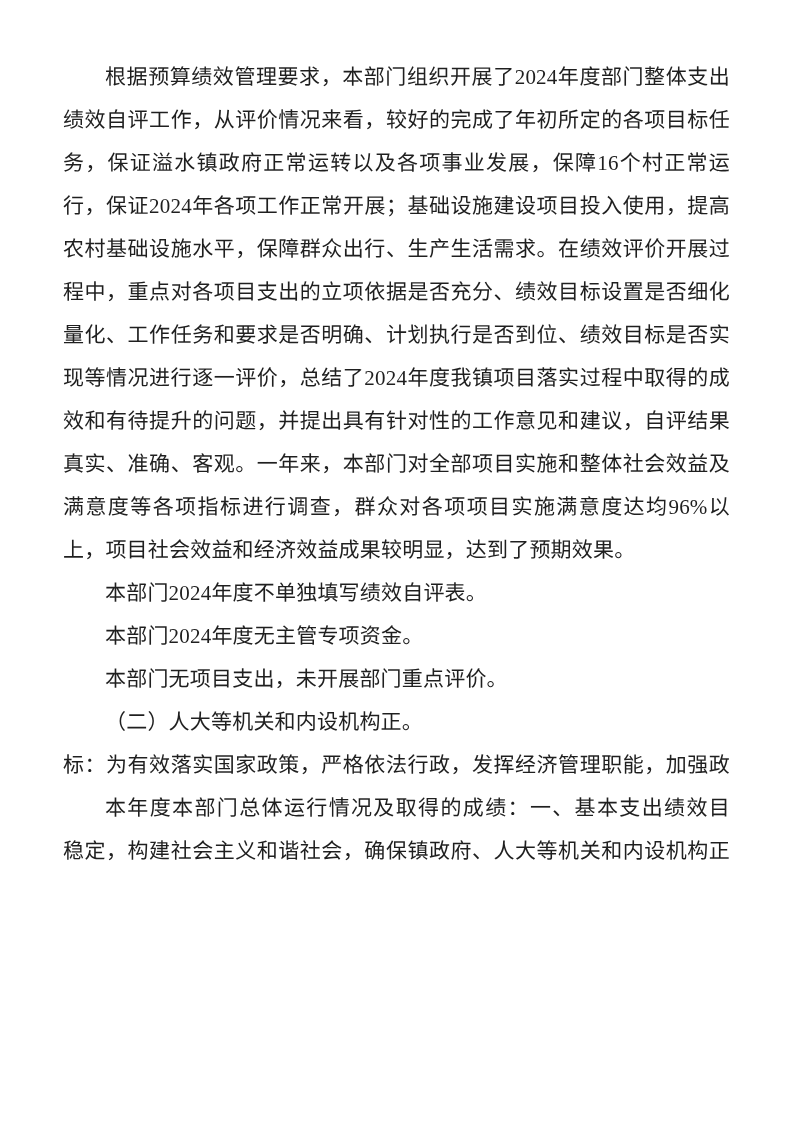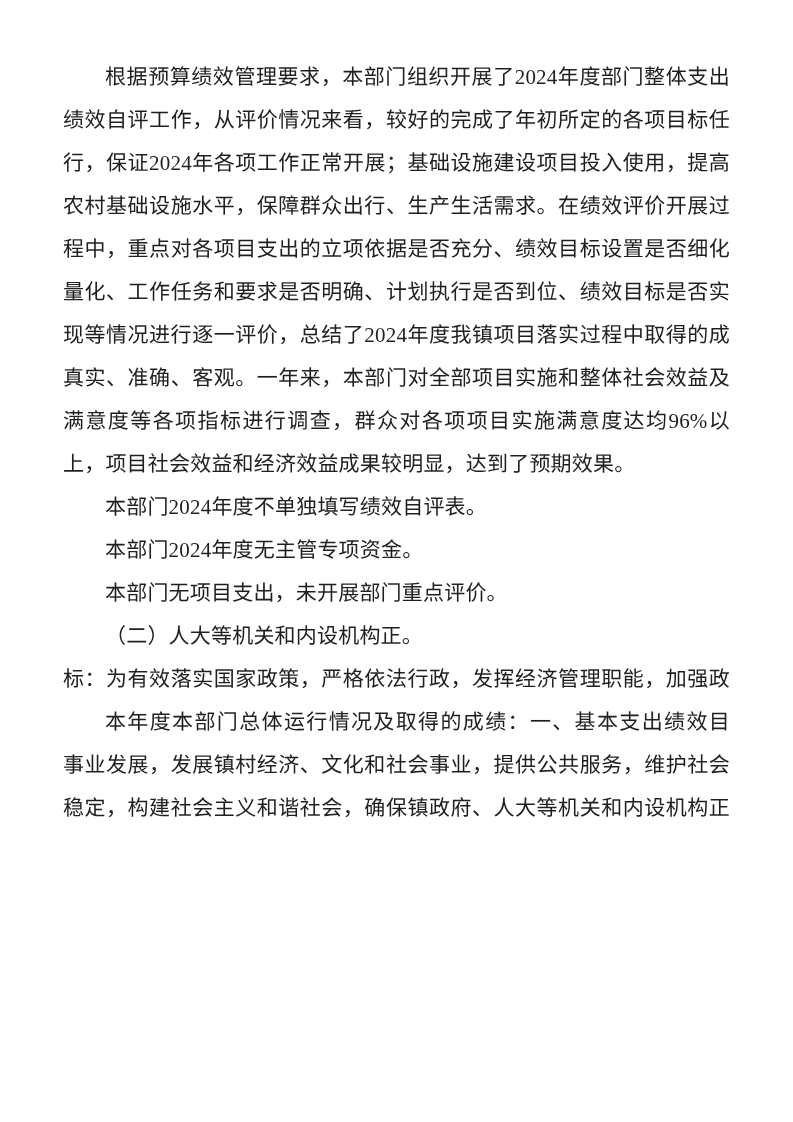--- a/index.html
+++ b/index.html
@@ -50,6 +50,7 @@
       <div class="paragraph">
         <div class="line indent fill">根据预算绩效管理要求，本部门组织开展了2024年度部门整体支出</div>
         <div class="line fill">绩效自评工作，从评价情况来看，较好的完成了年初所定的各项目标任</div>
+        <div class="line fill">务，保证溢水镇政府正常运转以及各项事业发展，保障16个村正常运</div>
         <div class="line fill">行，保证2024年各项工作正常开展；基础设施建设项目投入使用，提高</div>
         <div class="line fill">农村基础设施水平，保障群众出行、生产生活需求。在绩效评价开展过</div>
         <div class="line fill">程中，重点对各项目支出的立项依据是否充分、绩效目标设置是否细化</div>

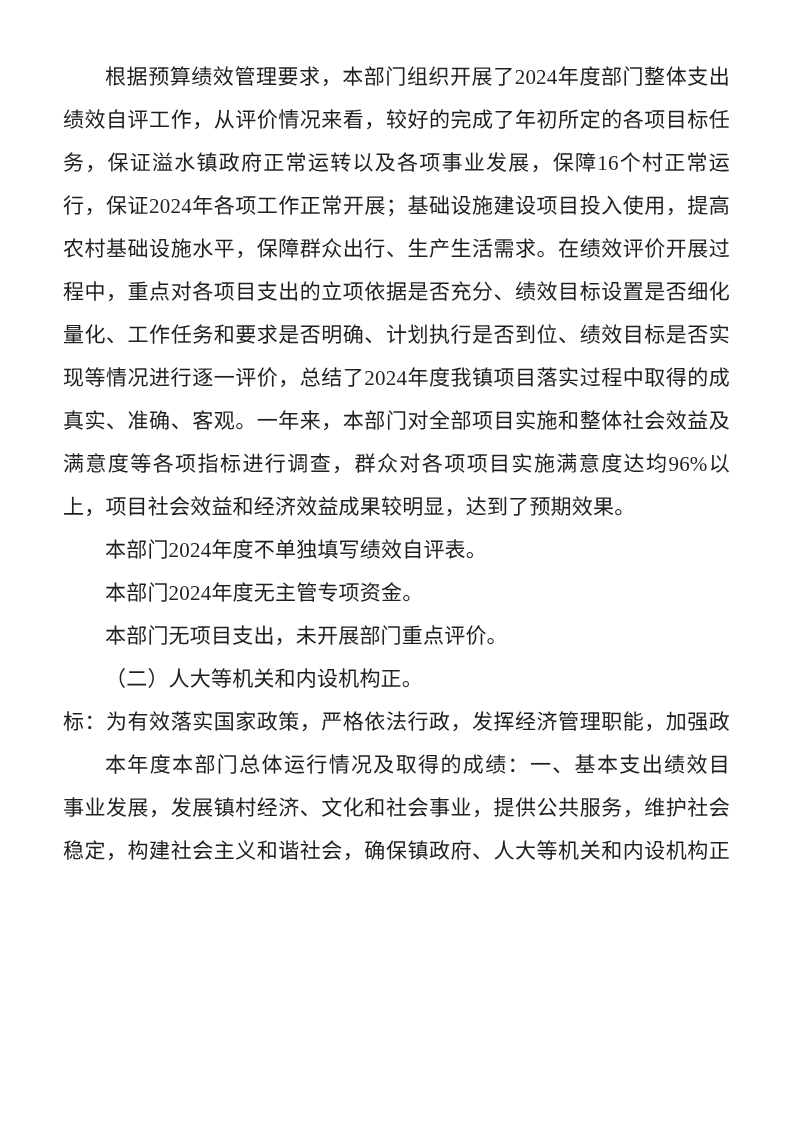--- a/index.html
+++ b/index.html
@@ -56,6 +56,7 @@
         <div class="line fill">程中，重点对各项目支出的立项依据是否充分、绩效目标设置是否细化</div>
         <div class="line fill">量化、工作任务和要求是否明确、计划执行是否到位、绩效目标是否实</div>
         <div class="line fill">现等情况进行逐一评价，总结了2024年度我镇项目落实过程中取得的成</div>
+        <div class="line fill">效和有待提升的问题，并提出具有针对性的工作意见和建议，自评结果</div>
         <div class="line fill">真实、准确、客观。一年来，本部门对全部项目实施和整体社会效益及</div>
         <div class="line fill">满意度等各项指标进行调查，群众对各项项目实施满意度达均96%以</div>
         <div class="line">上，项目社会效益和经济效益成果较明显，达到了预期效果。</div>

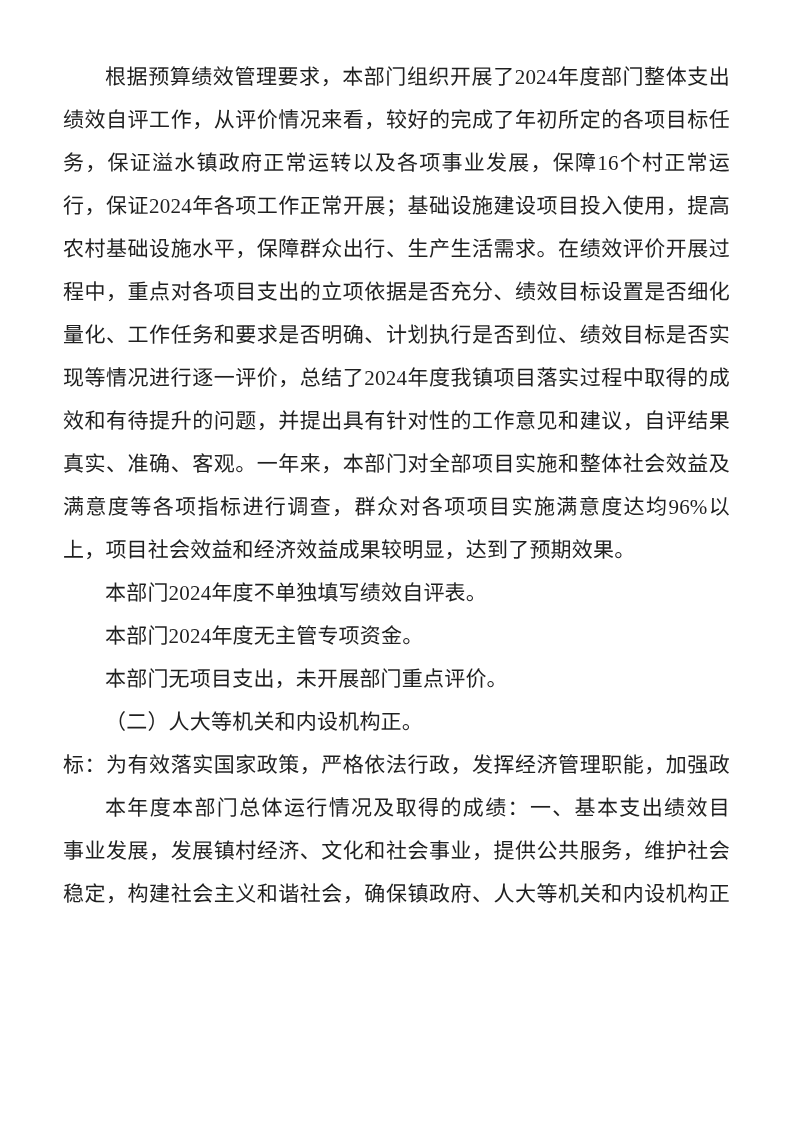--- a/index.html
+++ b/index.html
@@ -76,7 +76,6 @@
       <div class="paragraph">
         <div class="line fill">标：为有效落实国家政策，严格依法行政，发挥经济管理职能，加强政</div>
         <div class="line indent fill">本年度本部门总体运行情况及取得的成绩：一、基本支出绩效目</div>
-        <div class="line fill">事业发展，发展镇村经济、文化和社会事业，提供公共服务，维护社会</div>
         <div class="line fill">稳定，构建社会主义和谐社会，确保镇政府、人大等机关和内设机构正</div>
       </div>
     </section>

